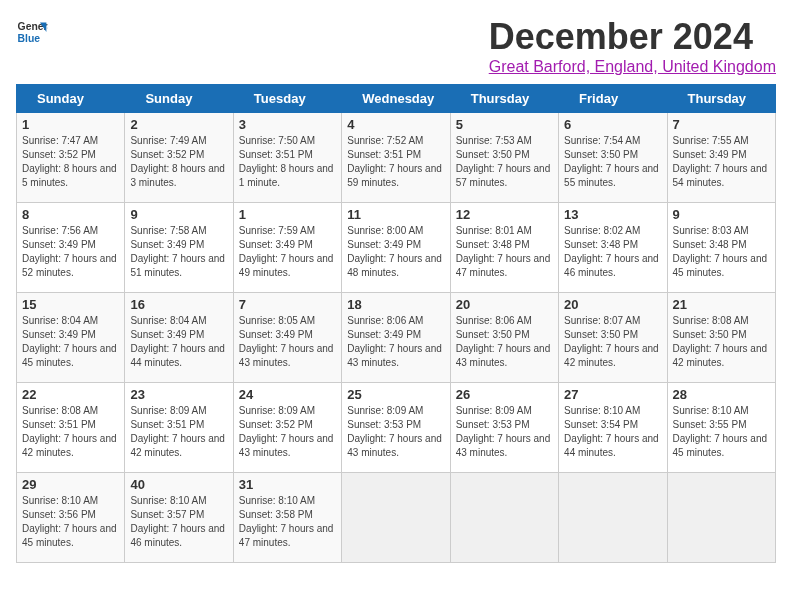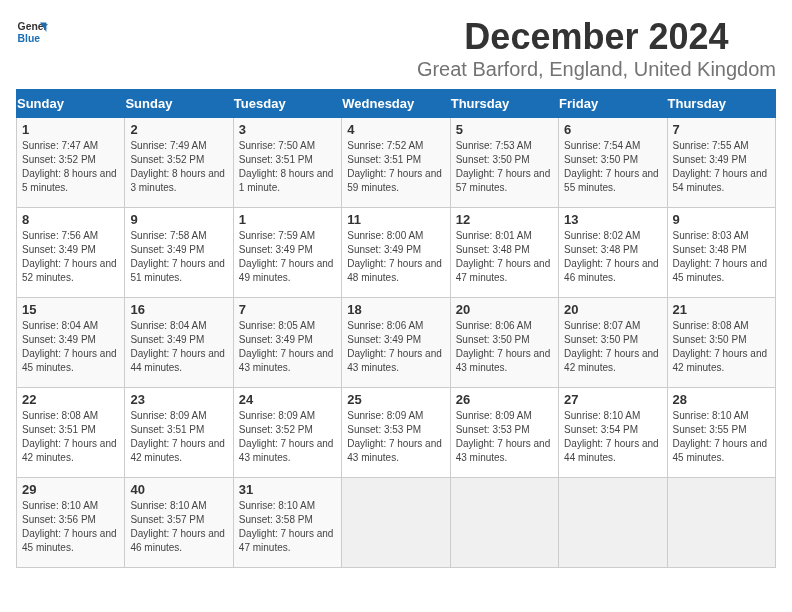--- a/index.html
+++ b/index.html
@@ -26,7 +26,7 @@
       height: 32px;
     }
     .title-area {
-      text-align: center;
+      text-align: left;
     }
     .calendar-title {
       font-size: 36px;

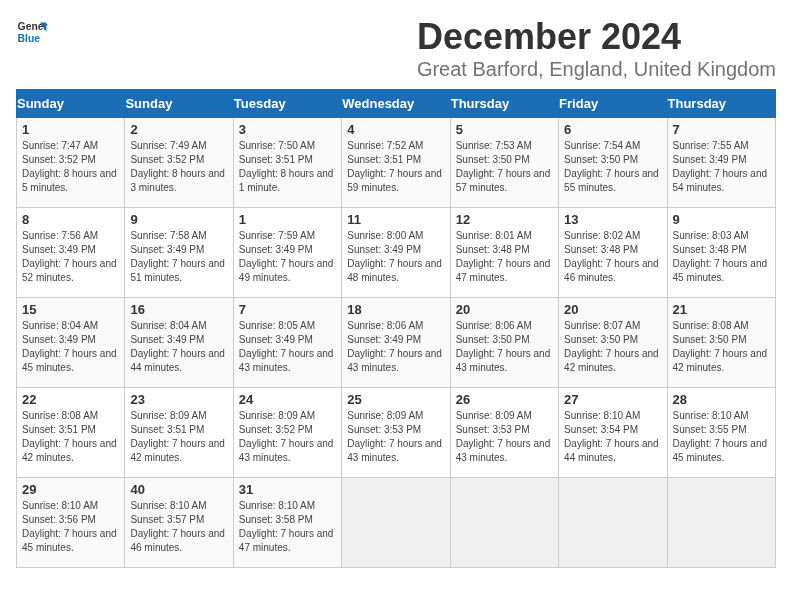--- a/index.html
+++ b/index.html
@@ -34,8 +34,9 @@
       color: #333;
     }
     .subtitle {
-      font-size: 20px;
-      color: #737373;
+      font-size: 16px;
+      color: #a21caf;
+      text-decoration: underline;
     }
     .calendar-table {
       width: 100%;

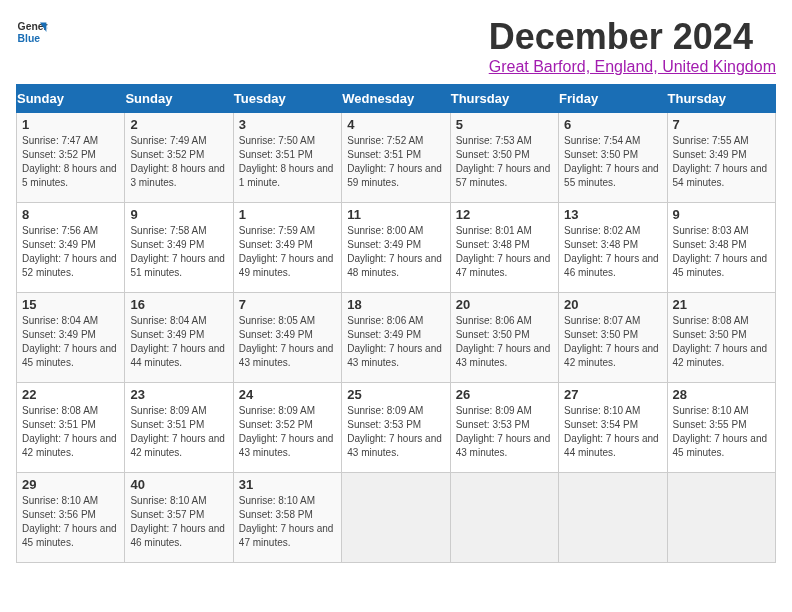--- a/index.html
+++ b/index.html
@@ -48,7 +48,7 @@
       color: #fff;
       font-size: 13px;
       font-weight: bold;
-      padding: 6px 0;
+      padding: 6px 20px;
       text-align: left;
       border: 1px solid #1a6eb5;
     }

